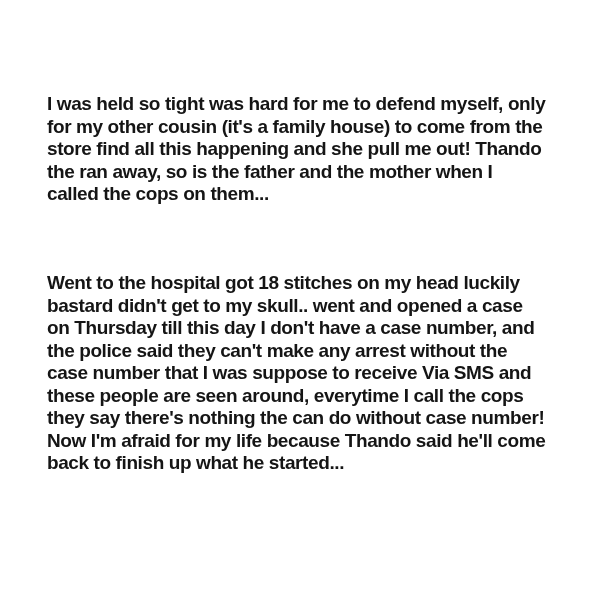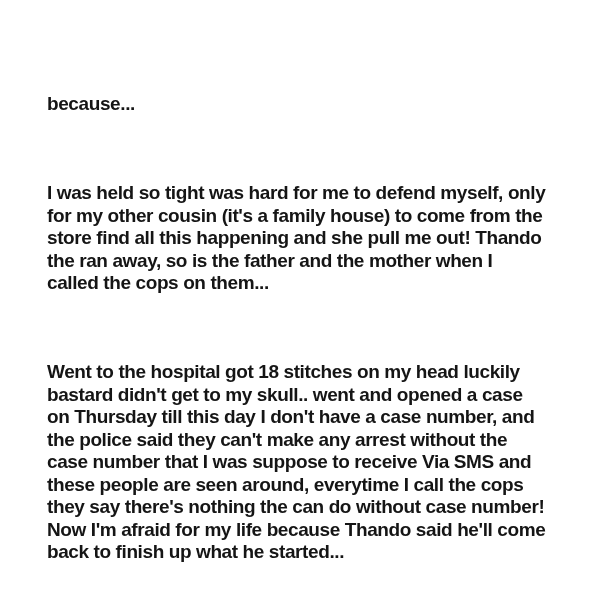--- a/index.html
+++ b/index.html
@@ -38,7 +38,6 @@
 <body style="background: rgb(255, 255, 255);">
 
 <div class="post" style="color: rgb(21, 21, 21);">
-  <p>because...</p>
   <p>I was held so tight was hard for me to defend myself, only
 for my other cousin (it's a family house) to come from the
 store find all this happening and she pull me out! Thando

